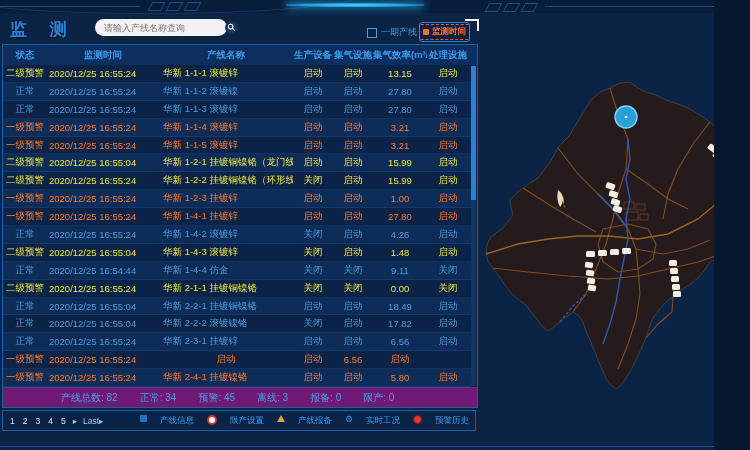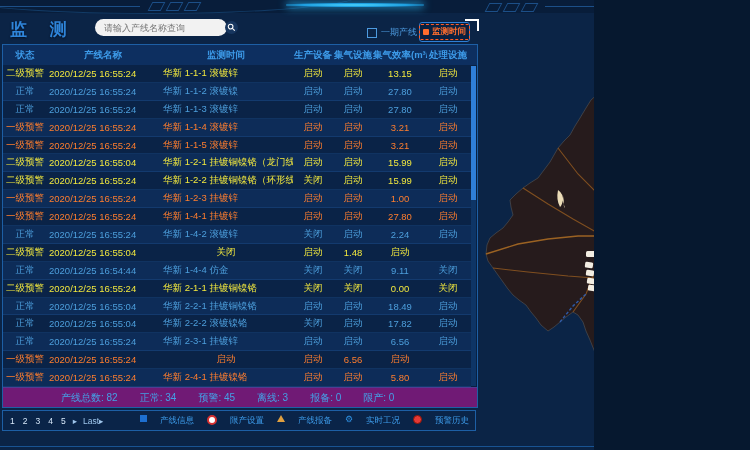--- a/index.html
+++ b/index.html
@@ -3,7 +3,7 @@
 <meta charset="utf-8">
 <style>
   html,body{margin:0;padding:0;background:#06182f;}
-  .screen{position:relative;width:594px;height:450px;overflow:hidden;
+  .screen{position:relative;width:714px;height:450px;overflow:hidden;
     background:#0b2446;font-family:"Liberation Sans",sans-serif;}
   
   .top-strip{position:absolute;left:0;top:0;width:750px;height:13px;background:#081d3a;}

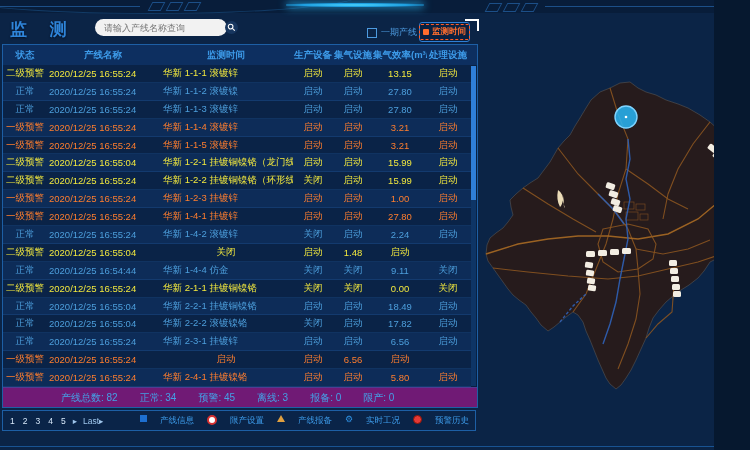--- a/index.html
+++ b/index.html
@@ -128,8 +128,8 @@
   <div class="table-panel">
     <div class="thead" id="thead">
         <div>状态</div>
+        <div>监测时间</div>
         <div>产线名称</div>
-        <div>监测时间</div>
         <div>生产设备</div>
         <div>集气设施</div>
         <div>集气效率(m³/s)</div>

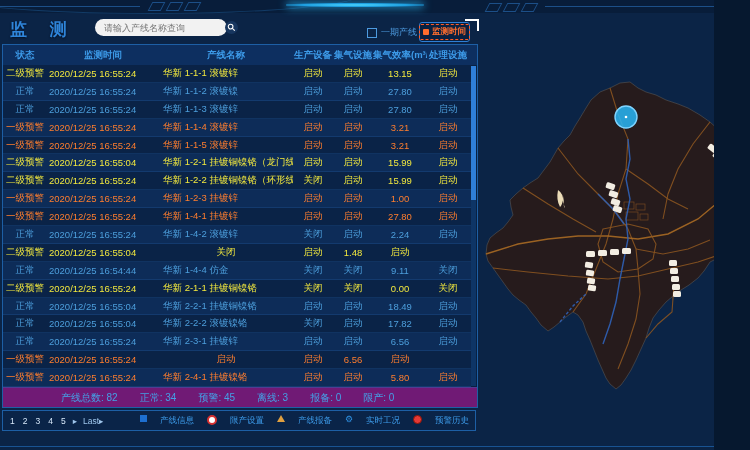--- a/index.html
+++ b/index.html
@@ -223,7 +223,7 @@
           <div class="c-name">华新 1-4-2 滚镀锌</div>
           <div class="c-equip">关闭</div>
           <div class="c-gas">启动</div>
-          <div class="c-eff">2.24</div>
+          <div class="c-eff">4.26</div>
           <div class="c-treat">启动</div>
         </div>
         <div class="trow lv-warn2">

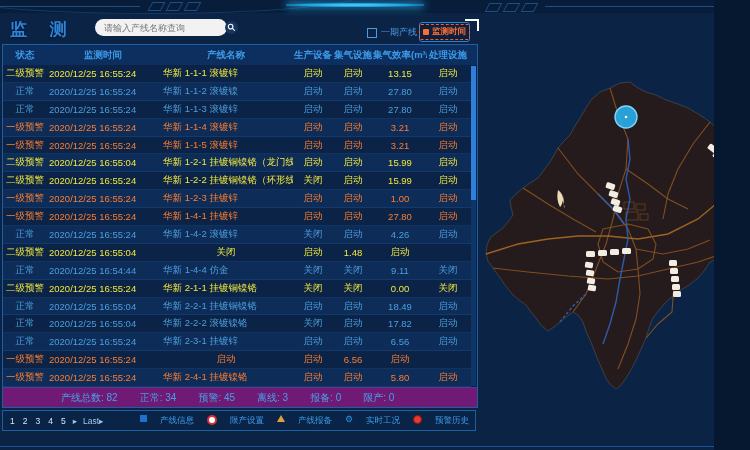--- a/index.html
+++ b/index.html
@@ -229,6 +229,7 @@
         <div class="trow lv-warn2">
           <div class="c-status">二级预警</div>
           <div class="c-time">2020/12/25 16:55:04</div>
+          <div class="c-name">华新 1-4-3 滚镀锌</div>
           <div class="c-equip">关闭</div>
           <div class="c-gas">启动</div>
           <div class="c-eff">1.48</div>

